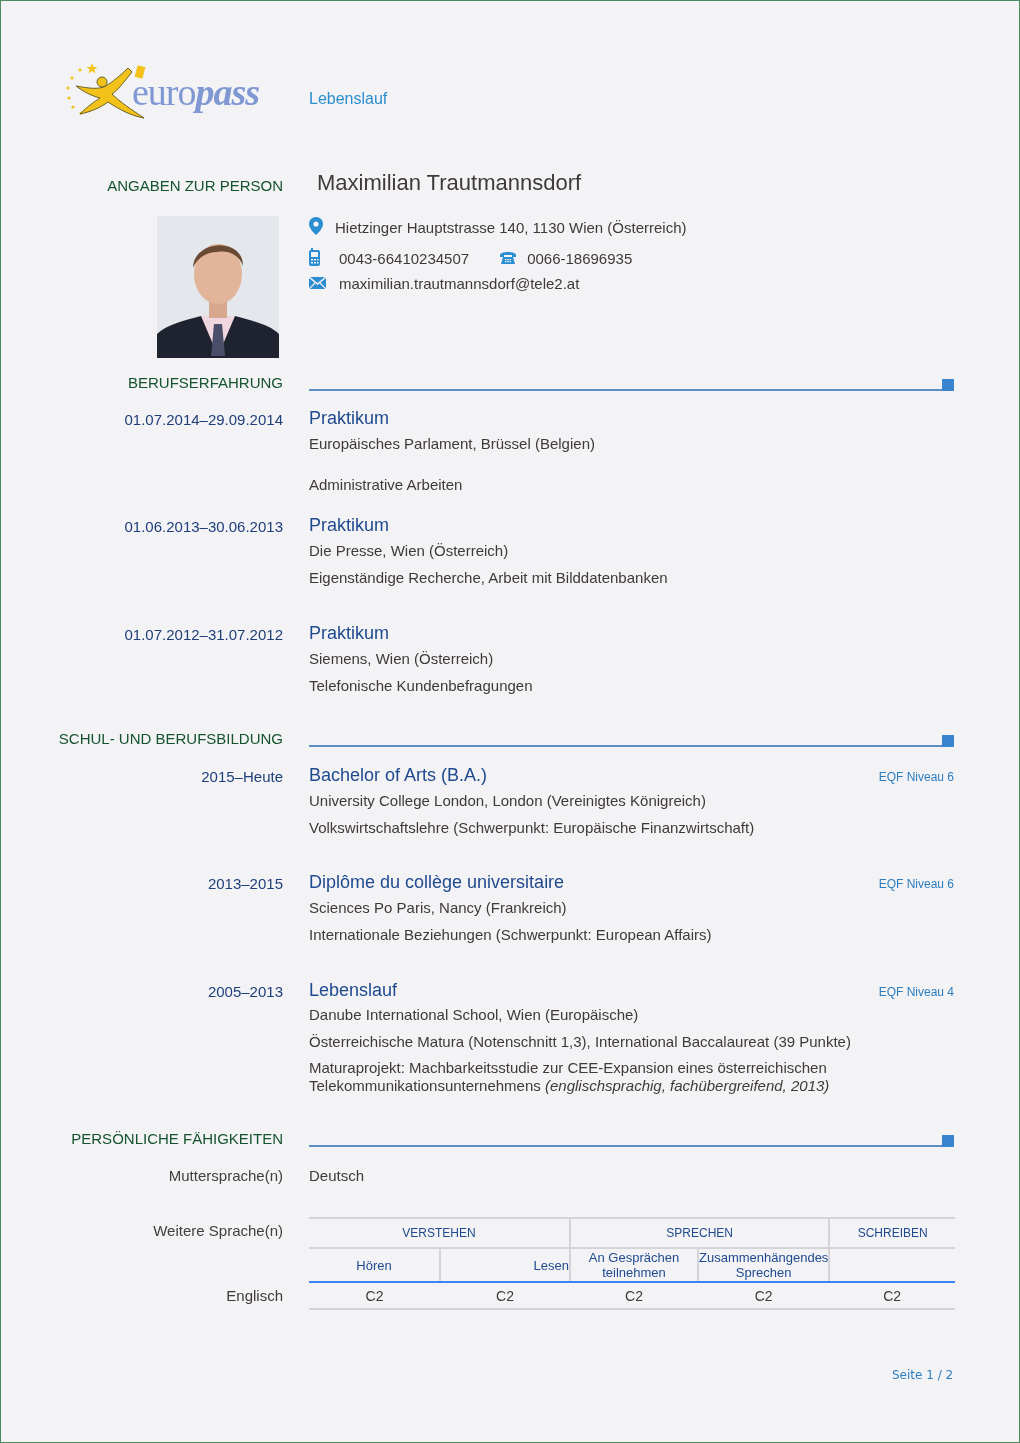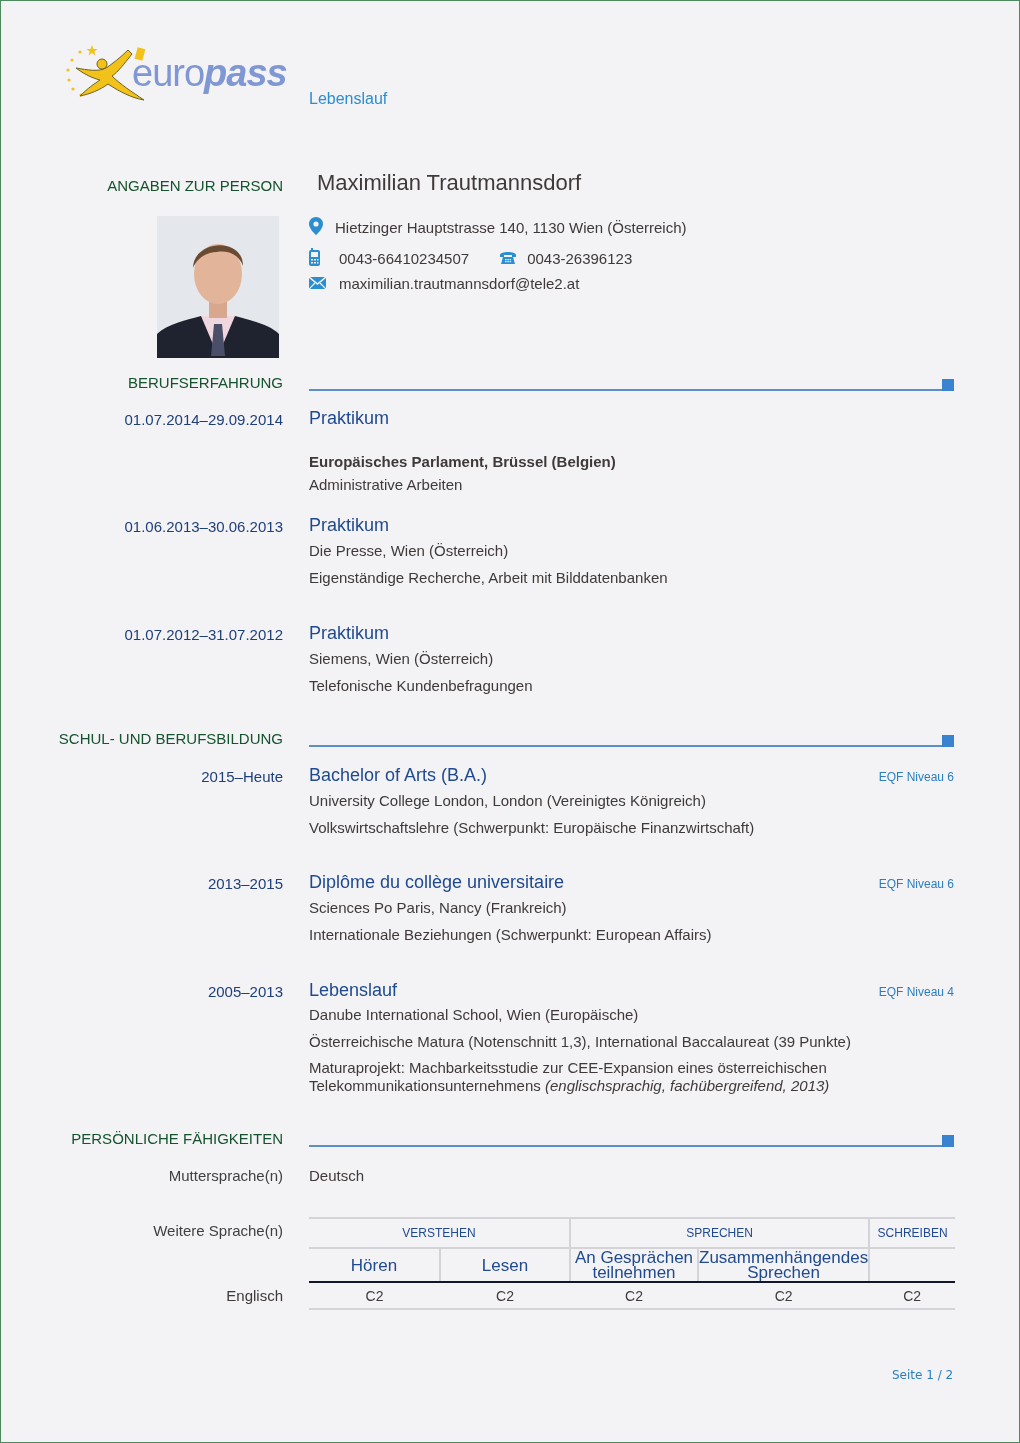--- a/index.html
+++ b/index.html
@@ -33,7 +33,7 @@
 
 <div class="page-border"></div>
 
-<div class="abs" style="left:62px; top:40px; width:225px; height:70px;">
+<div class="abs" style="left:62px; top:58px; width:225px; height:70px;font-family:Liberation Serif, serif;">
   <svg width="90" height="70" viewBox="0 0 90 70" style="position:absolute;left:0;top:0;">
     <g fill="#f2c21a">
       <polygon points="30,5 31.5,9 35.5,9 32.3,11.5 33.5,15.5 30,13 26.5,15.5 27.7,11.5 24.5,9 28.5,9"></polygon>

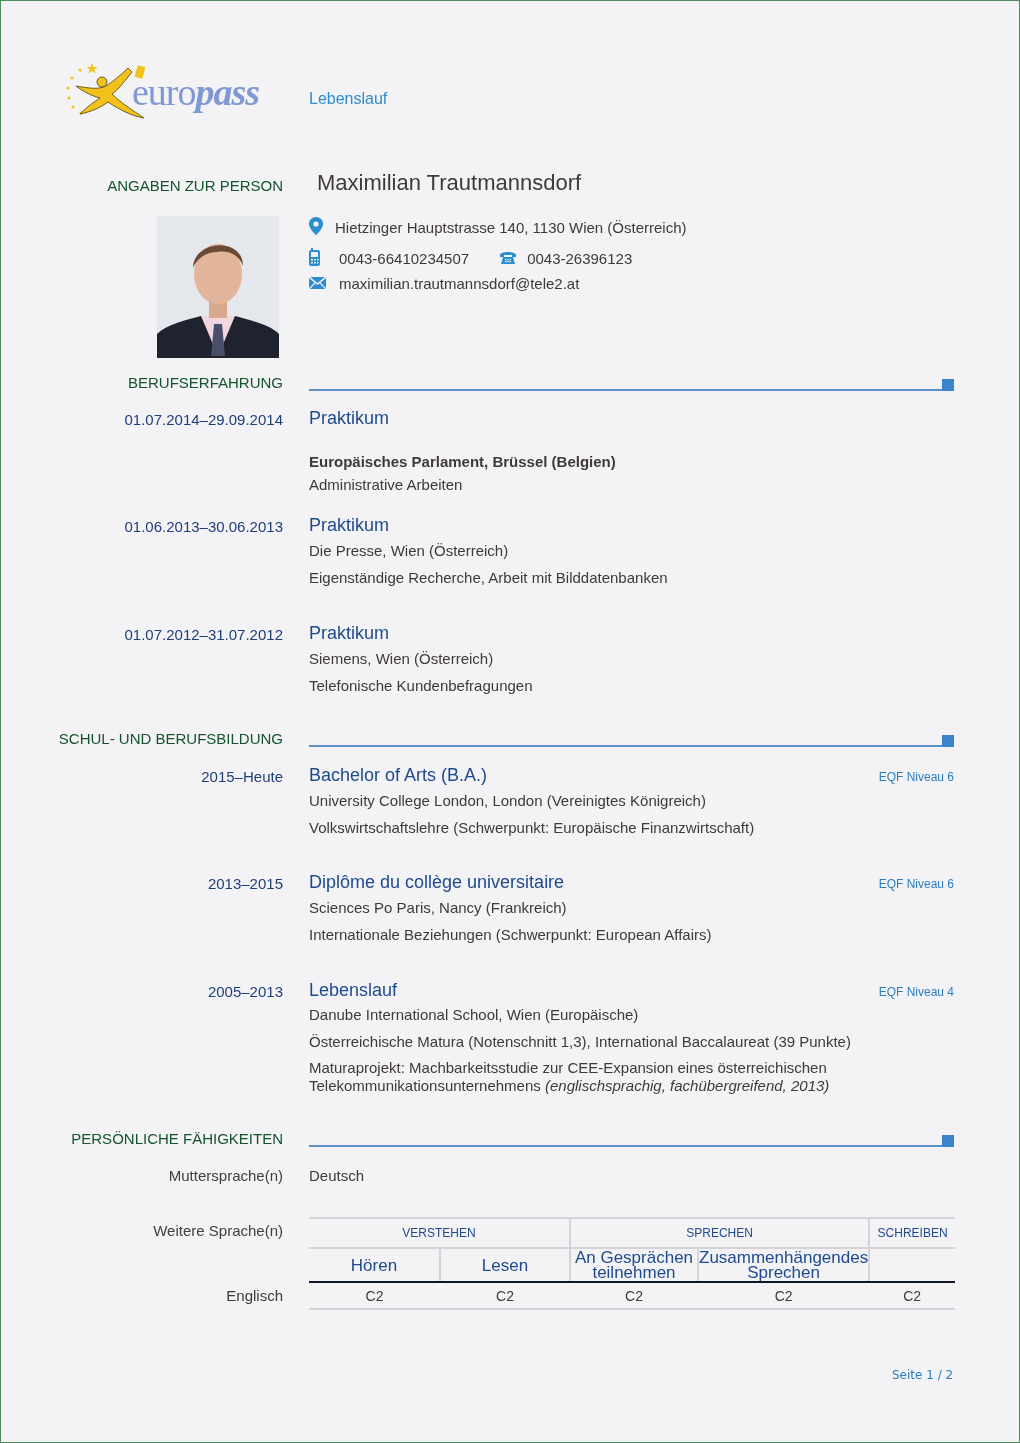--- a/index.html
+++ b/index.html
@@ -110,7 +110,7 @@
         </g>
       </svg>
   </span>
-  <span>0043-26396123</span>
+  <span>0066-18696935</span>
 </div>
 
 <div class="contact-row" style="top:275px;">

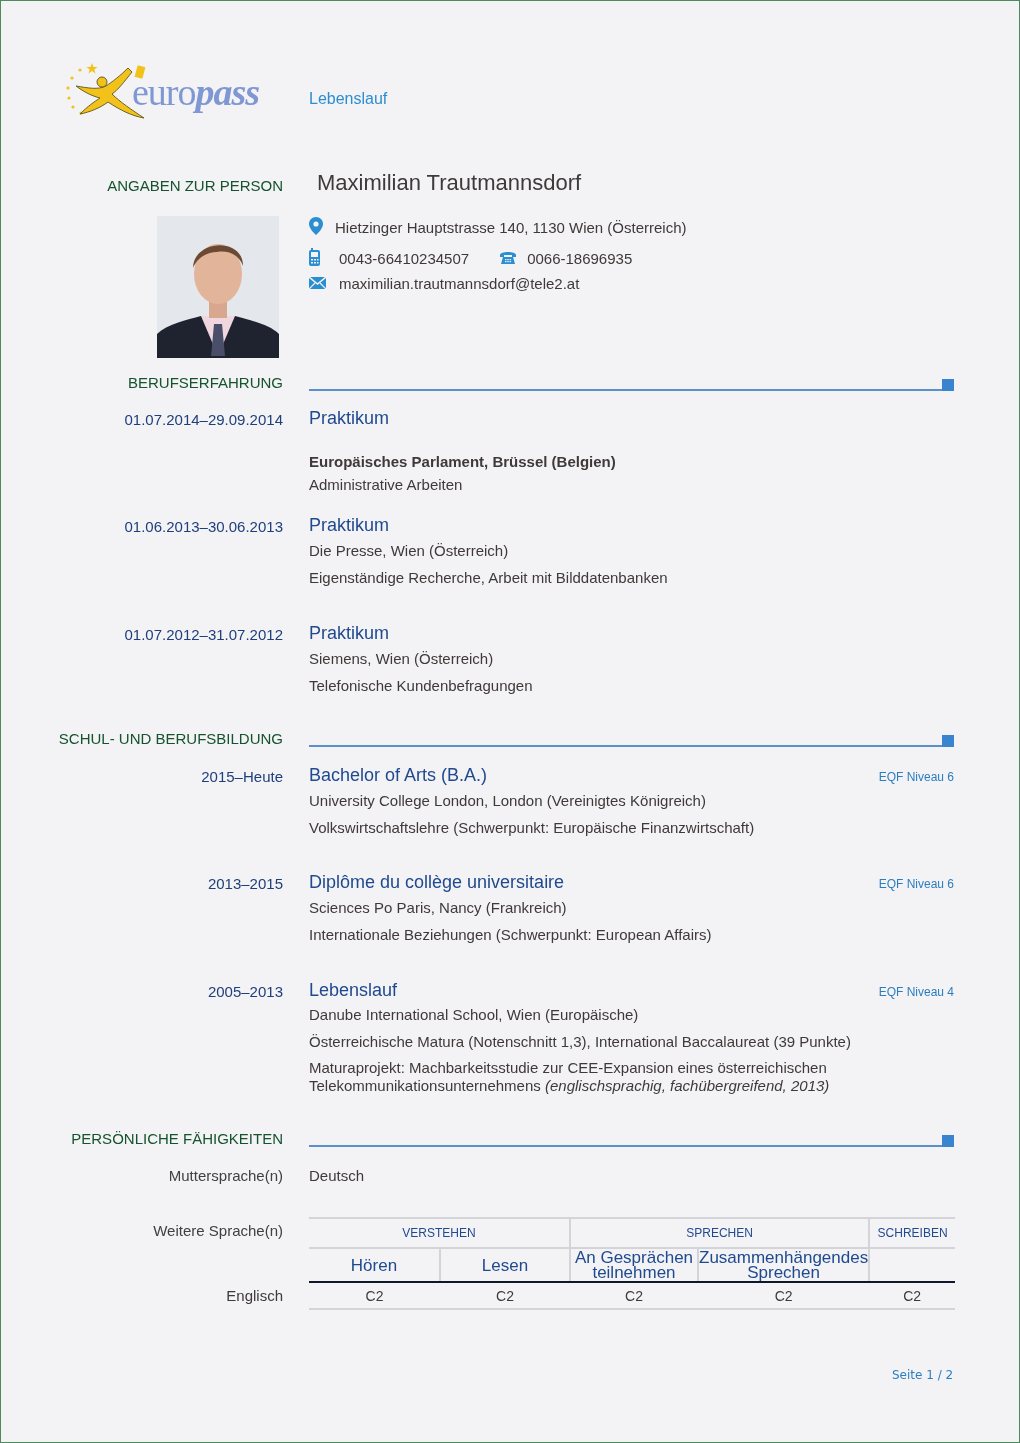--- a/index.html
+++ b/index.html
@@ -130,7 +130,7 @@
 
 <div class="date-label" style="top:411px;">01.07.2014–29.09.2014</div>
 <div class="entry-title" style="top:408px;">Praktikum</div>
-<div class="entry-line" style="top:453px;font-weight:bold;">Europäisches Parlament, Brüssel (Belgien)</div>
+<div class="entry-line" style="top:435px;">Europäisches Parlament, Brüssel (Belgien)</div>
 <div class="entry-line" style="top:476px;">Administrative Arbeiten</div>
 
 <div class="date-label" style="top:518px;">01.06.2013–30.06.2013</div>

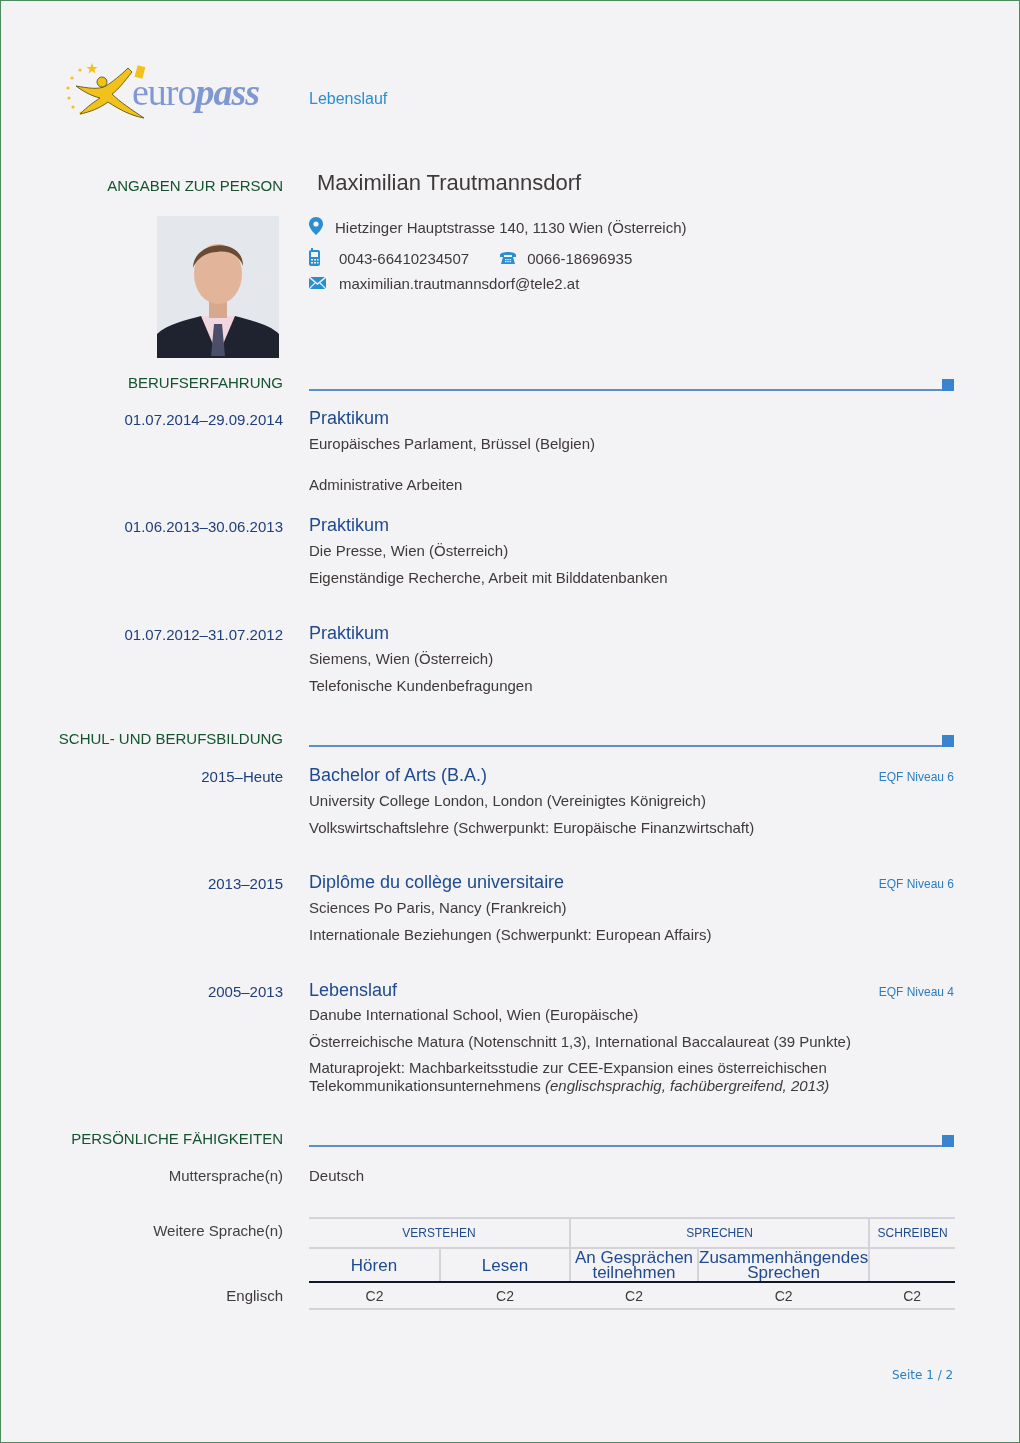--- a/index.html
+++ b/index.html
@@ -25,7 +25,7 @@
   table.lang td.first { border-left:none; }
   table.lang td.last { border-right:none; }
   table.lang tr.h1 td { height:28px; border-top:2px solid #d4d3d8; border-bottom:2px solid #d4d3d8; }
-  table.lang tr.h2 td { height:32px; border-bottom:2px solid #0f172a; line-height:15px; font-size:17px; }
+  table.lang tr.h2 td { height:32px; border-bottom:2px solid #3b82f6; line-height:15px; font-size:13px; }
   table.lang tr.vals td { height:25px; border-left:none; border-right:none; color:#3f3a39; font-size:14px; border-bottom:2px solid #d4d3d8; }
 </style>
 </head>

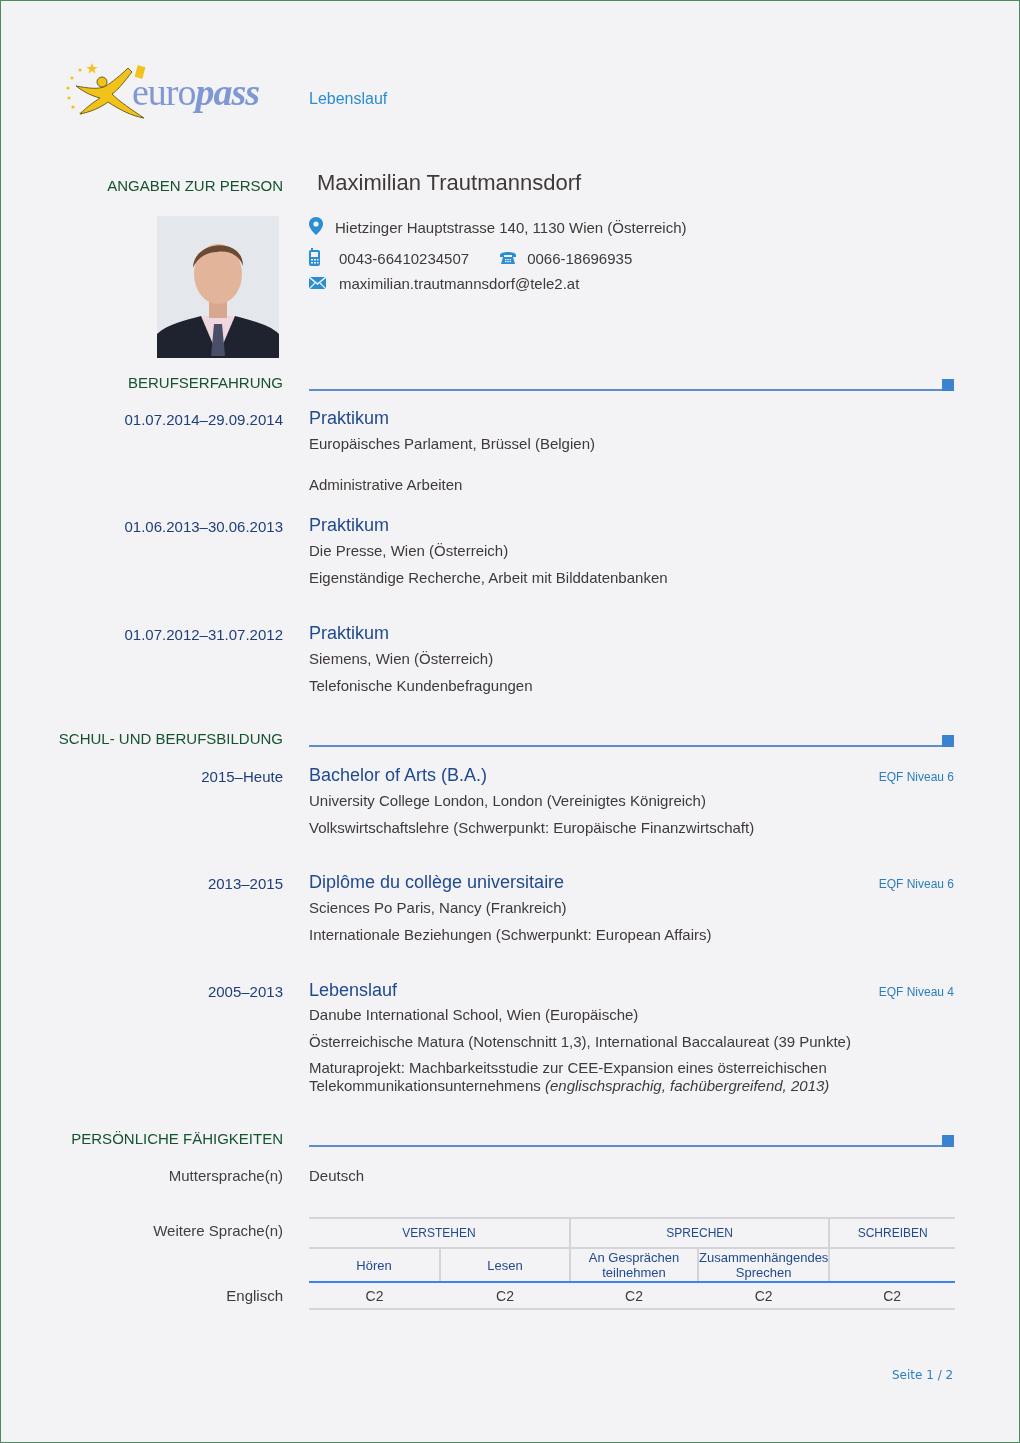--- a/index.html
+++ b/index.html
@@ -189,7 +189,7 @@
   </tr>
   <tr class="h2">
     <td class="first" style="width:130px;"><span>Hören</span></td>
-    <td style="width:128px;"><span>Lesen</span></td>
+    <td style="width:128px;text-align:right;"><span>Lesen</span></td>
     <td style="width:126px;"><span>An Gesprächen</span><br><span>teilnehmen</span></td>
     <td style="width:128px;"><span>Zusammenhängendes</span><br><span>Sprechen</span></td>
     <td class="last"><span></span></td>

